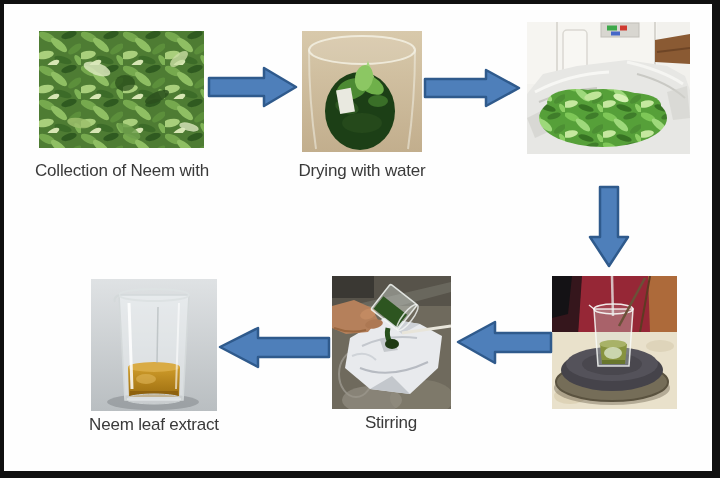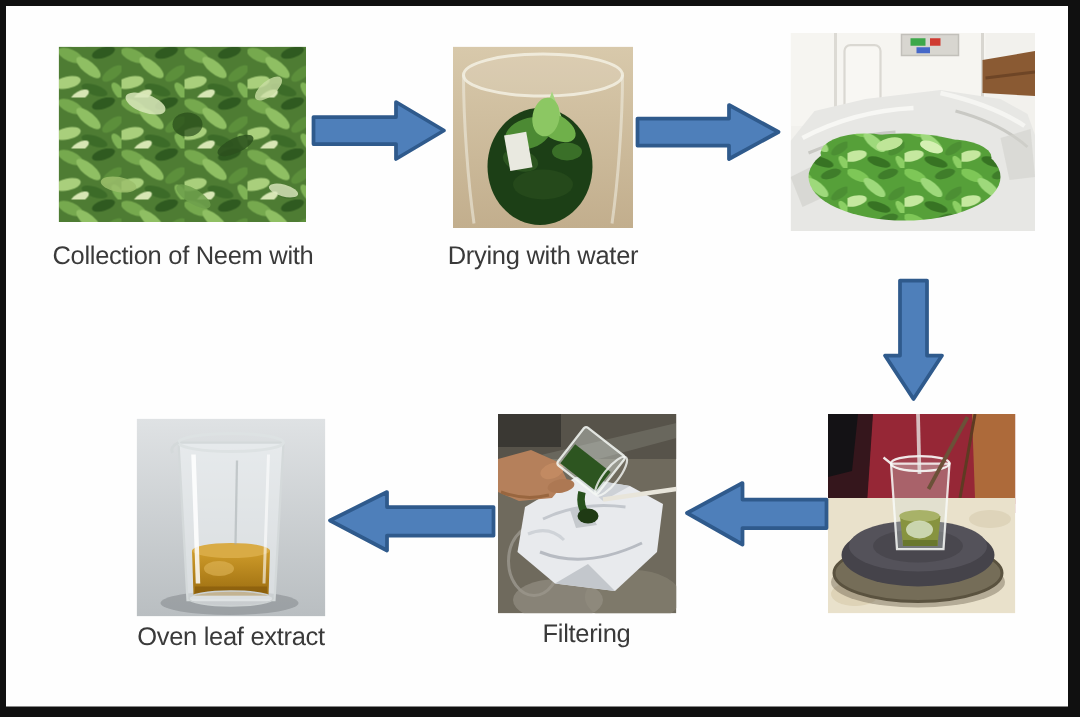--- a/index.html
+++ b/index.html
@@ -235,7 +235,7 @@
   <div class="caption" style="left:18px;top:156px;">Collection of Neem with</div>
   <div class="caption" style="left:258px;top:156px;">Drying with water</div>
   <div class="caption" style="left:287px;top:408px;">Filtering</div>
-  <div class="caption" style="left:50px;top:410px;">Oven leaf extract</div>
+  <div class="caption" style="left:50px;top:410px;">Neem leaf extract</div>
 
   <div class="arrow" style="left:204px;top:62px;width:90px;height:42px;">
     <svg viewBox="0 0 90 42" preserveAspectRatio="none">

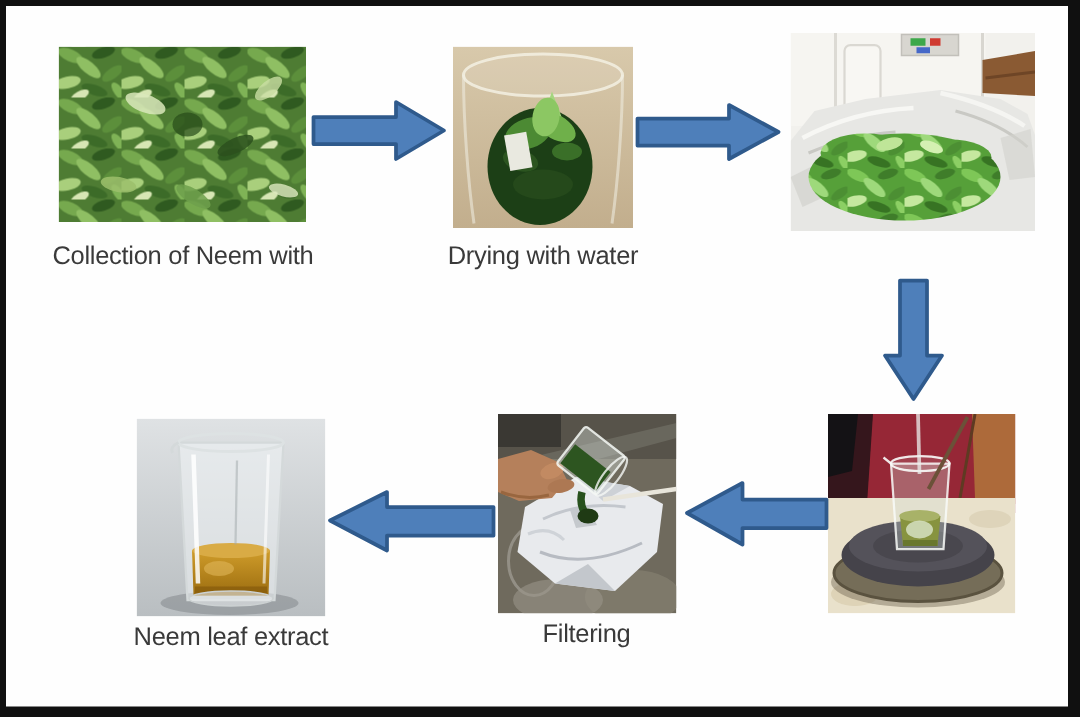--- a/index.html
+++ b/index.html
@@ -234,7 +234,7 @@
 
   <div class="caption" style="left:18px;top:156px;">Collection of Neem with</div>
   <div class="caption" style="left:258px;top:156px;">Drying with water</div>
-  <div class="caption" style="left:287px;top:408px;">Filtering</div>
+  <div class="caption" style="left:287px;top:408px;">Stirring</div>
   <div class="caption" style="left:50px;top:410px;">Neem leaf extract</div>
 
   <div class="arrow" style="left:204px;top:62px;width:90px;height:42px;">

